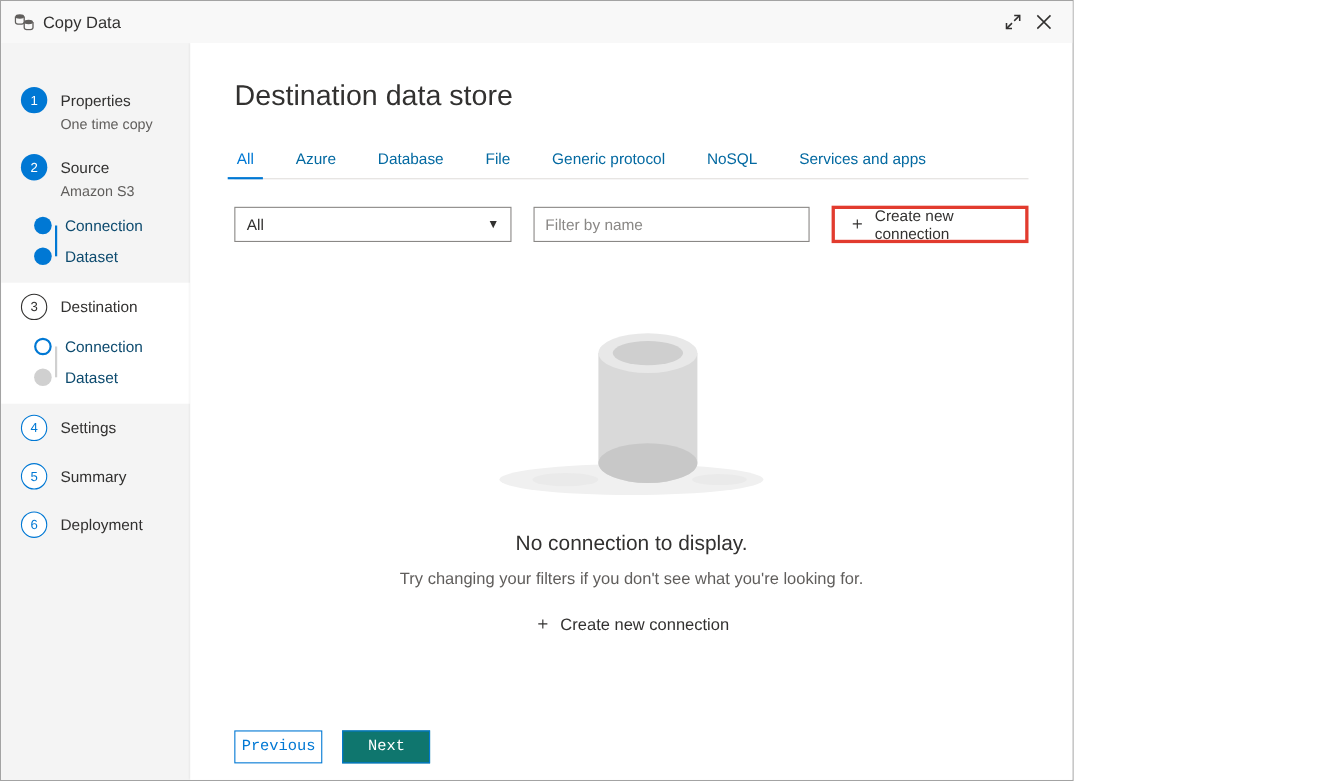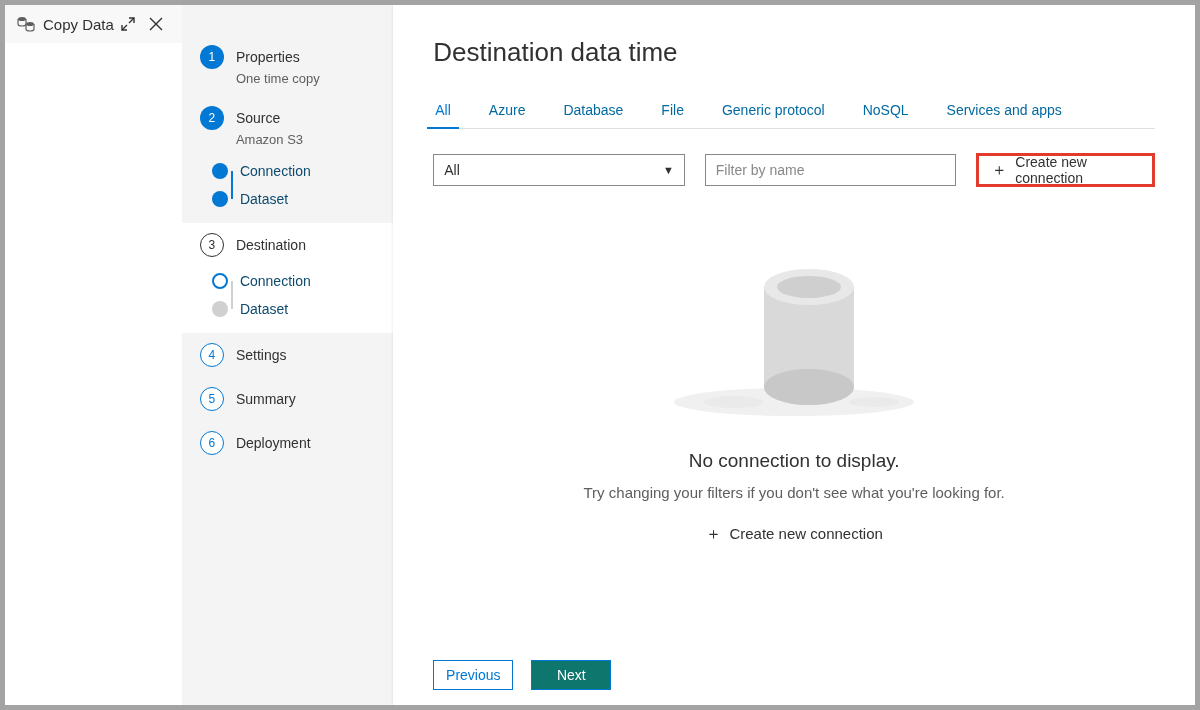--- a/index.html
+++ b/index.html
@@ -11,9 +11,9 @@
     background: #fff;
   }
   .window {
-    width: 1200px; height: 710px;
-    border: 5px solid #a3a3a3;
-    display: flex; flex-direction: row;
+    width: 976px; height: 710px;
+    border: 1px solid #a3a3a3;
+    display: flex; flex-direction: column;
     position: relative;
   }
   .titlebar {

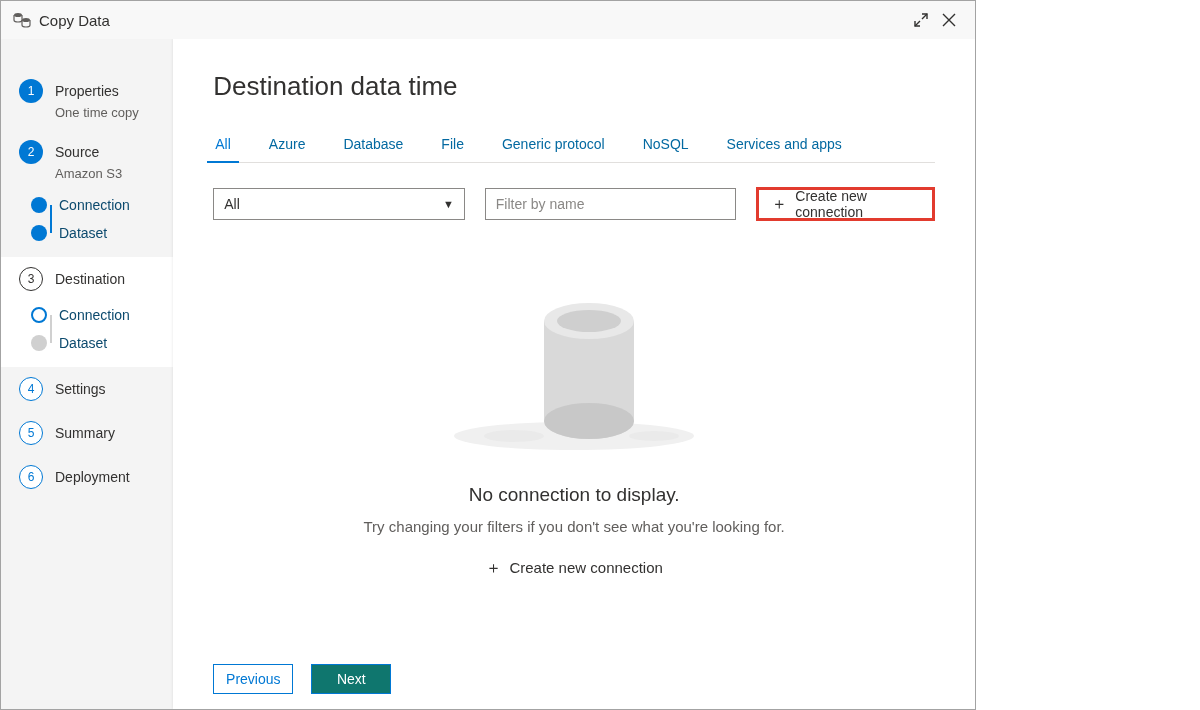--- a/index.html
+++ b/index.html
@@ -254,7 +254,7 @@
 
     <div class="main">
       <div class="main-content">
-        <div class="page-title">Destination data time</div>
+        <div class="page-title">Destination data store</div>
 
         <div class="tabs">
           <div class="tab active">All</div>

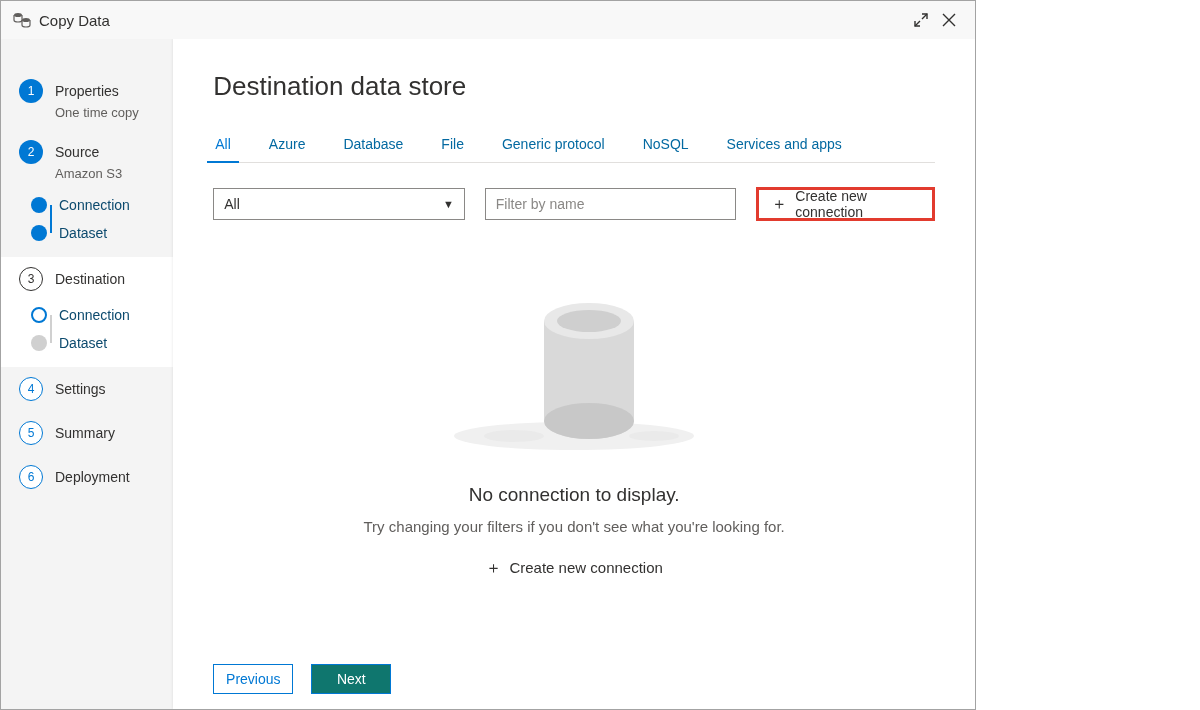--- a/index.html
+++ b/index.html
@@ -139,7 +139,7 @@
   }
   .footer {
     height:60px; border-top: none;
-    padding: 0 40px; display:flex; align-items:center; gap:18px;
+    padding: 0 40px; display:flex; align-items:center; gap:18px;font-family:Liberation Mono, monospace;
   }
   .btn {
     min-width:80px; height:30px; font-size:14px;

